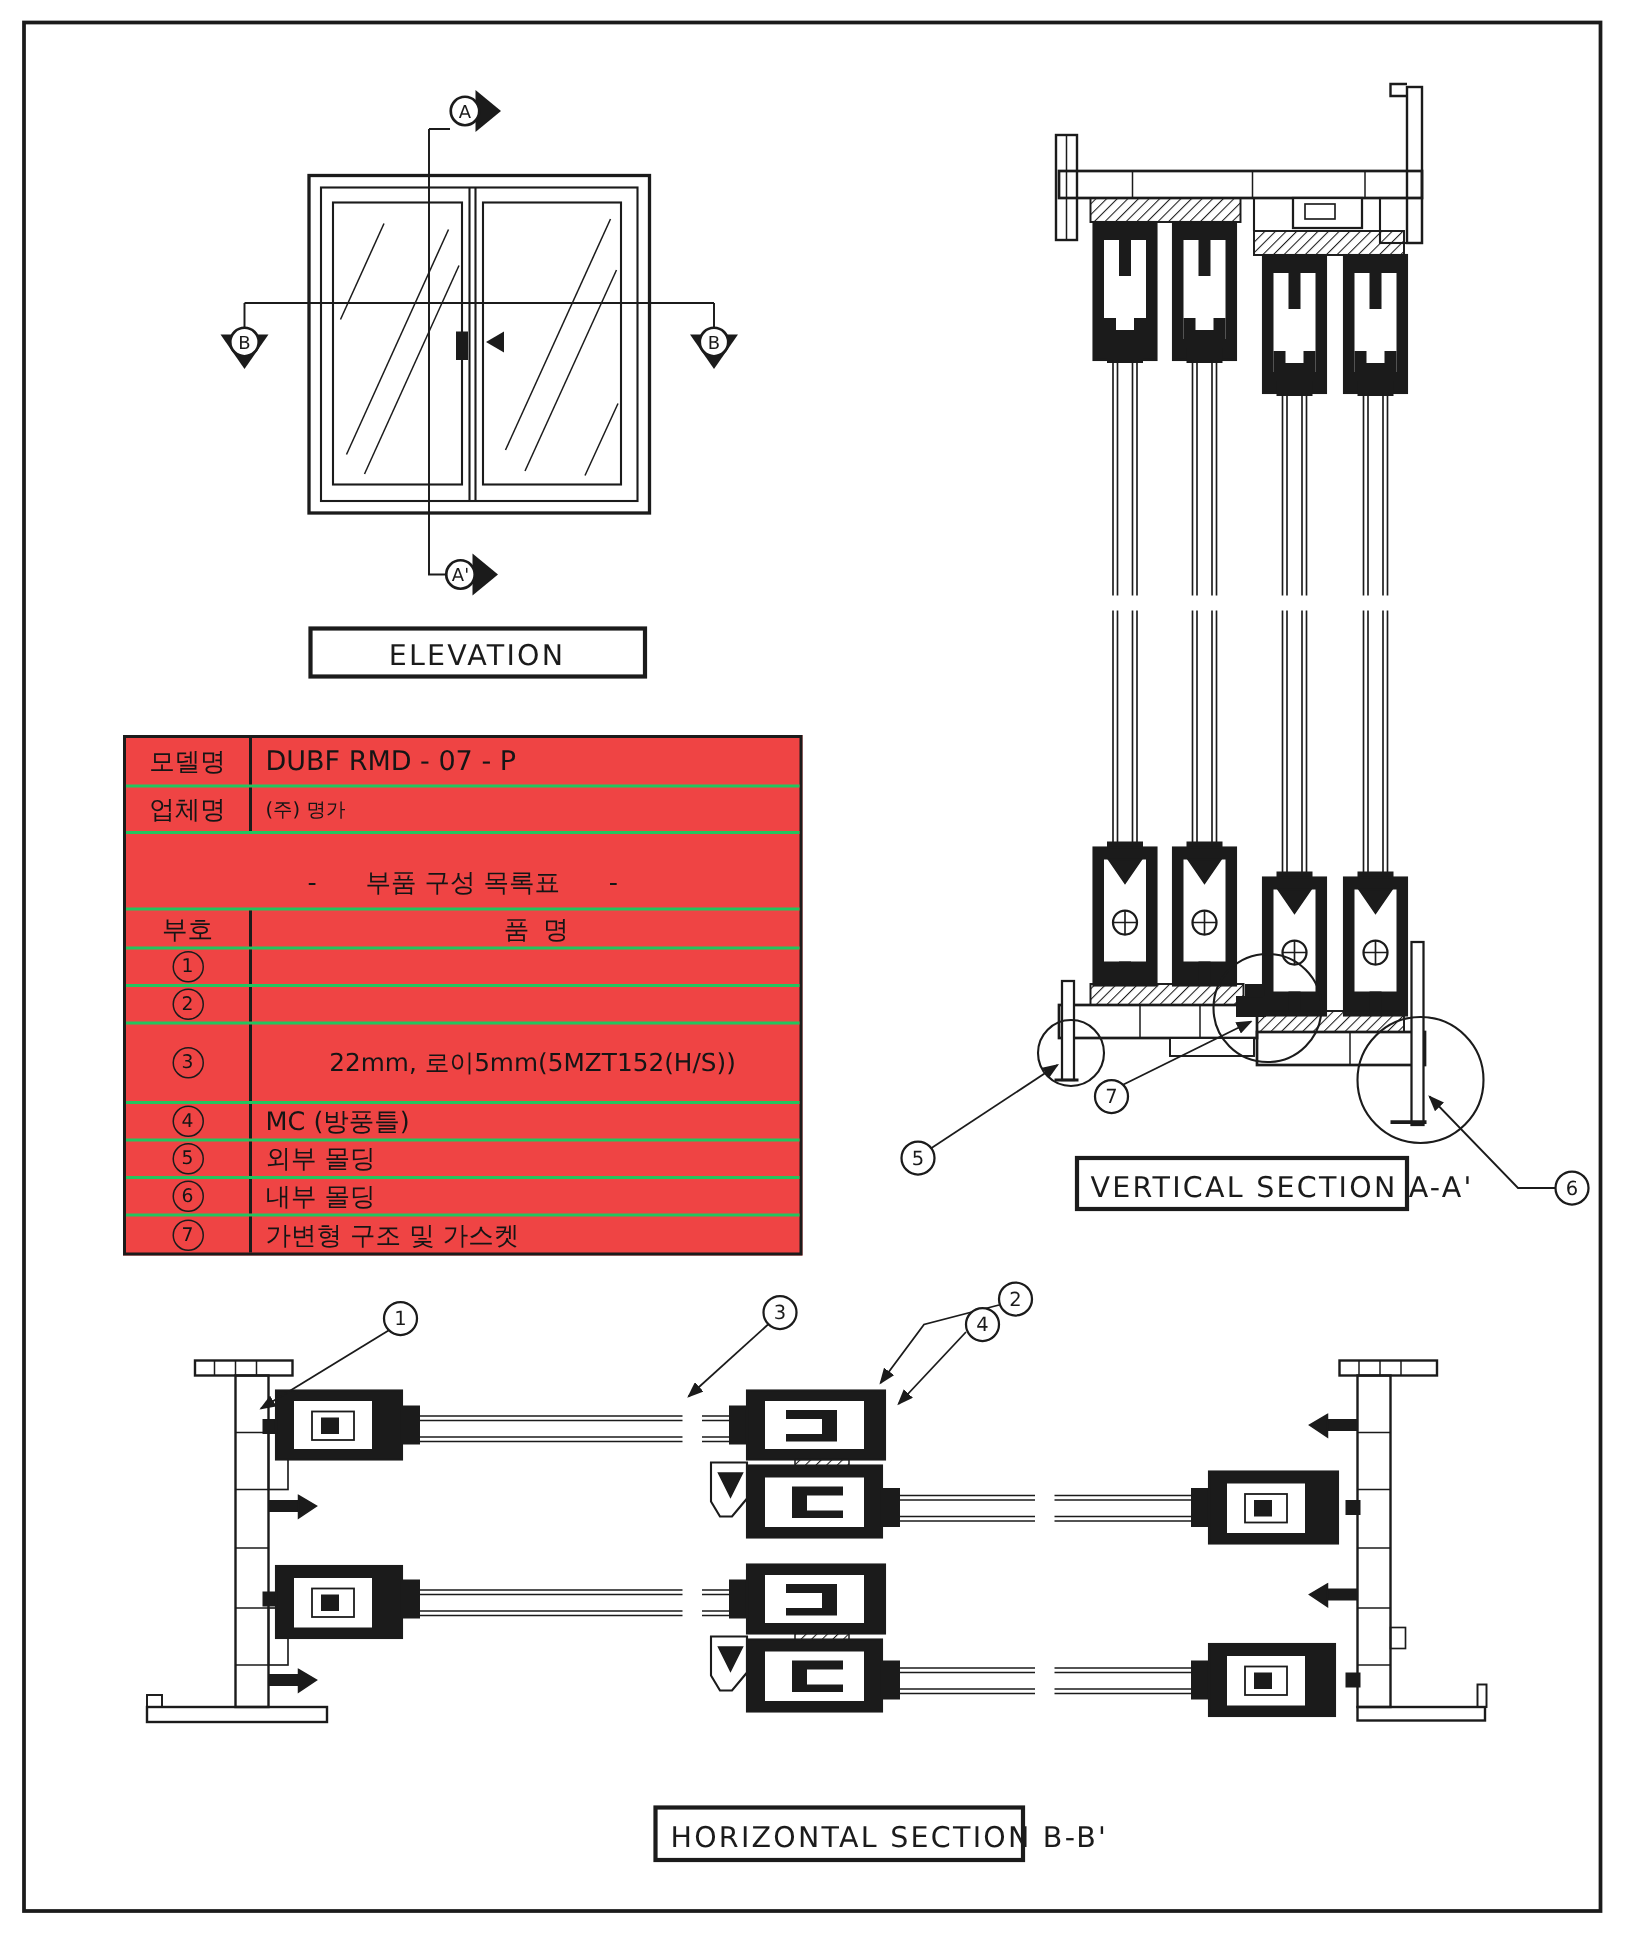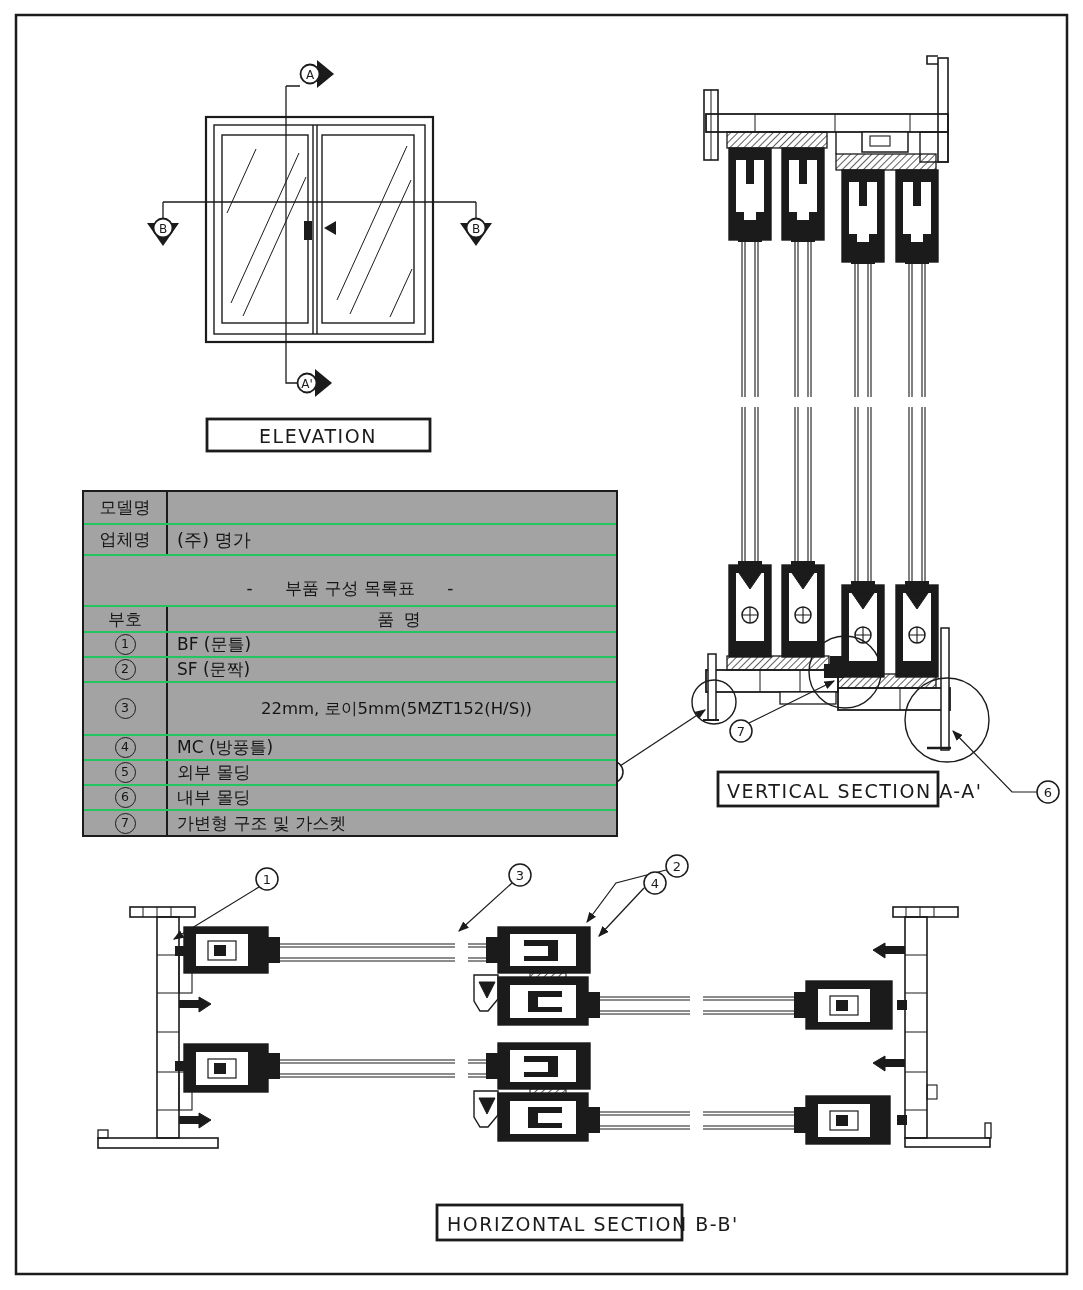--- a/index.html
+++ b/index.html
@@ -12,7 +12,7 @@
   .co{font-size:13px;}
 
   
-  .tbl{position:absolute;left:82px;top:490px;width:536px;background:#a3a3a3;
+  .tbl{position:absolute;left:82px;top:490px;width:453px;background:#ef4444;
        border:2px solid #1b1b1b;box-sizing:border-box;font-size:17px;}
   .tr{display:flex;align-items:center;border-top:2px solid #22c55e;box-sizing:border-box;}
   .tr.first{border-top:none;}

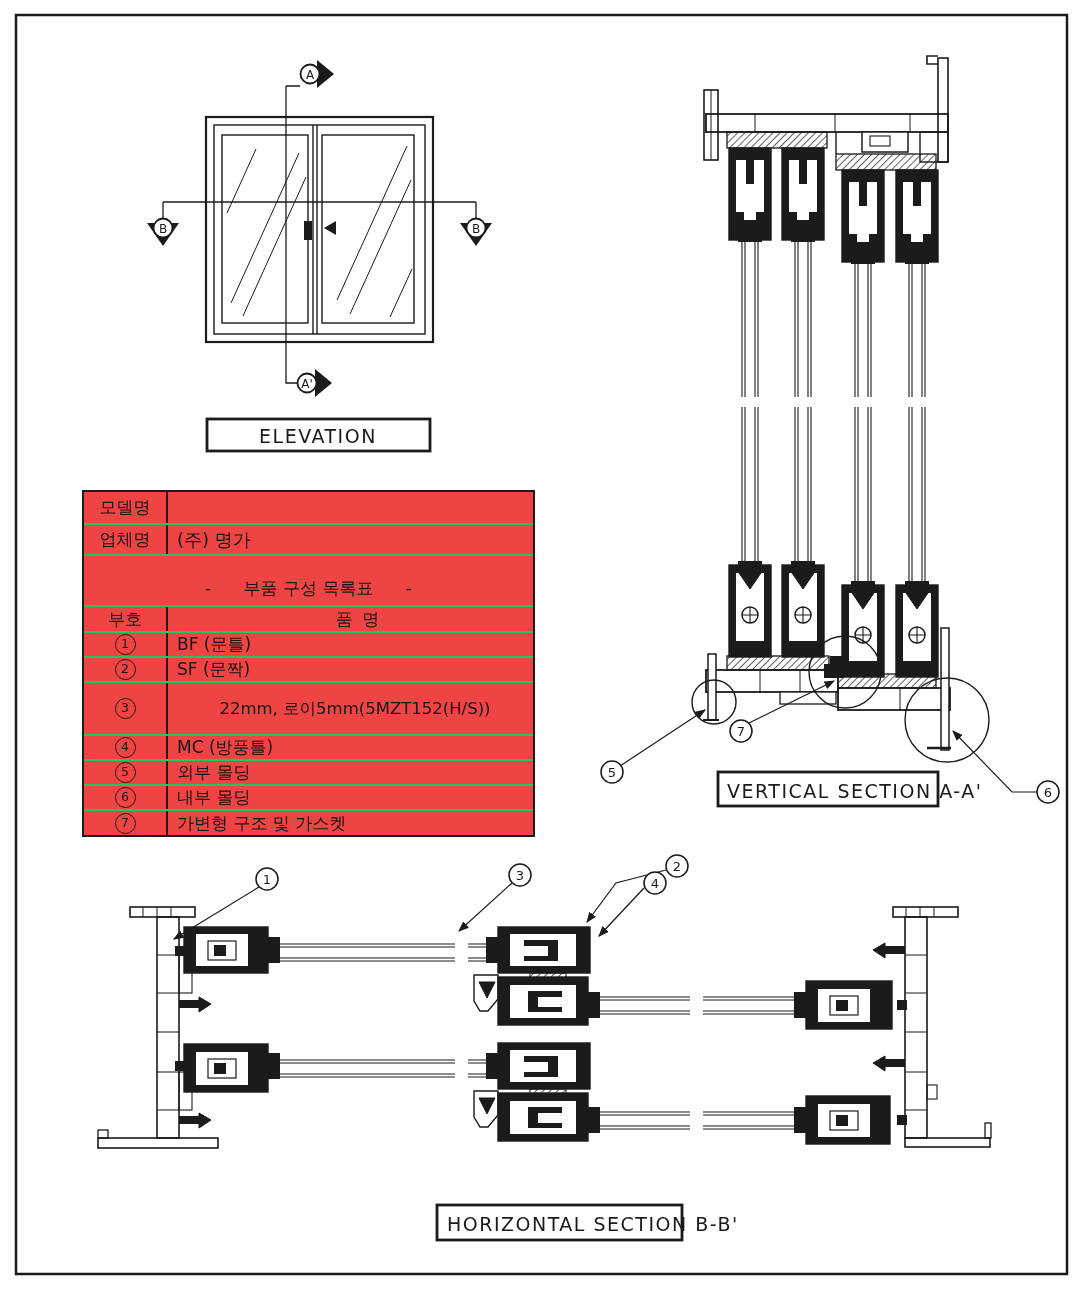--- a/index.html
+++ b/index.html
@@ -394,6 +394,7 @@
 <div class="tbl">
   <div class="tr first" style="height:31px">
     <div class="sym">모델명</div>
+    <div class="nm" style="font-size:18px">DUBF RMD - 07 - P</div>
   </div>
   <div class="tr" style="height:31px">
     <div class="sym">업체명</div>

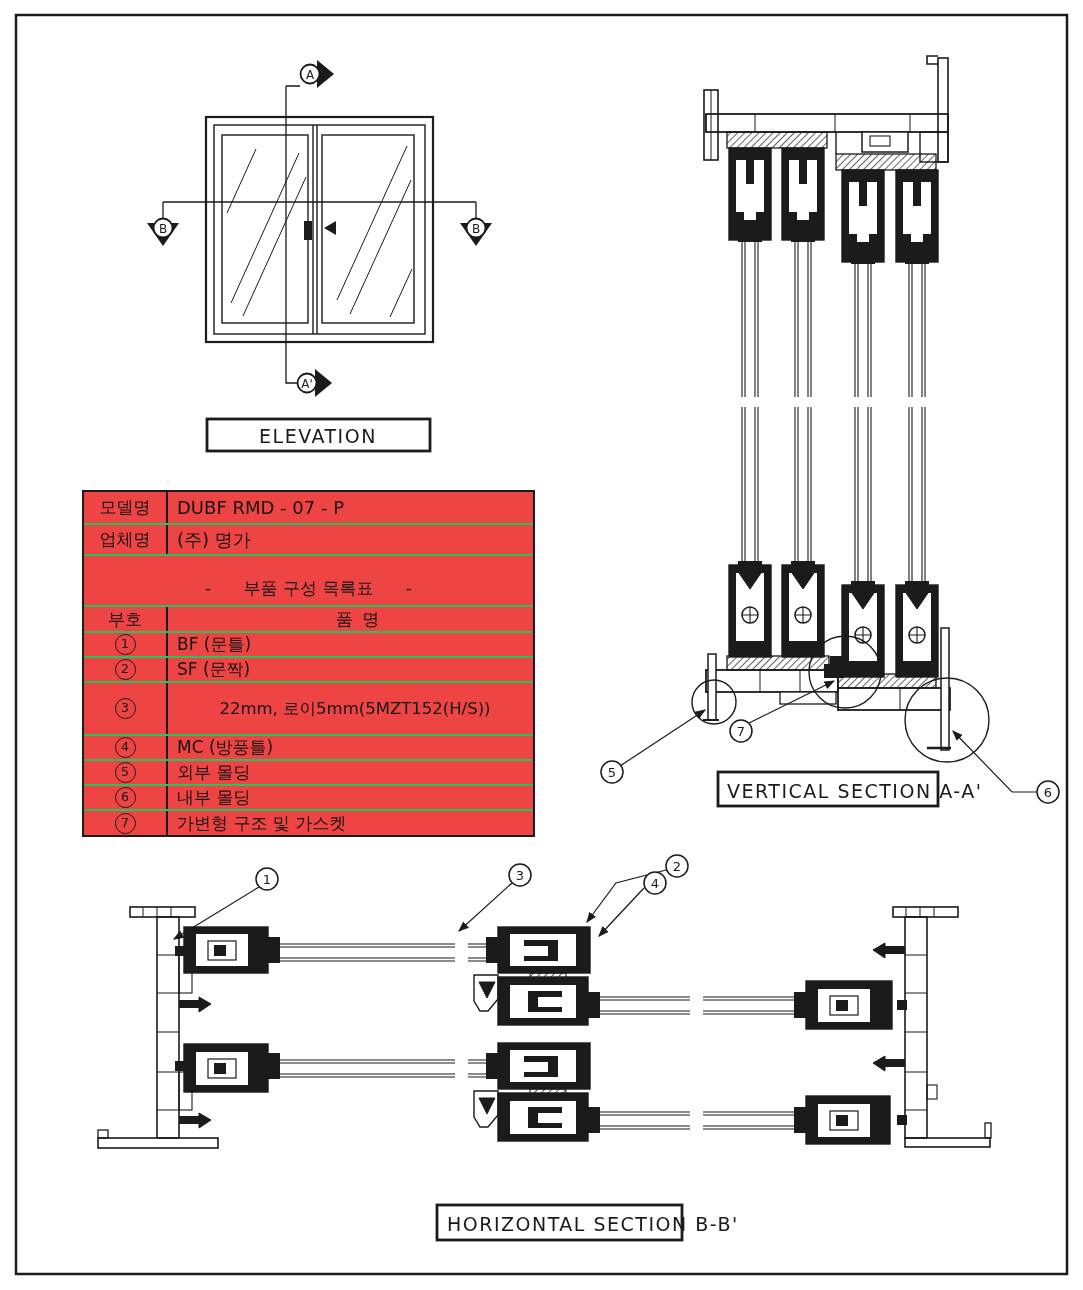--- a/index.html
+++ b/index.html
@@ -398,7 +398,7 @@
   </div>
   <div class="tr" style="height:31px">
     <div class="sym">업체명</div>
-    <div class="nm" style="font-size:18px">(주) 명가</div>
+    <div class="nm" style="font-size:13px">(주) 명가</div>
   </div>
   <div class="tr titlerow" style="height:51px">
     <div style="white-space:pre;">-      부품 구성 목록표      -</div>

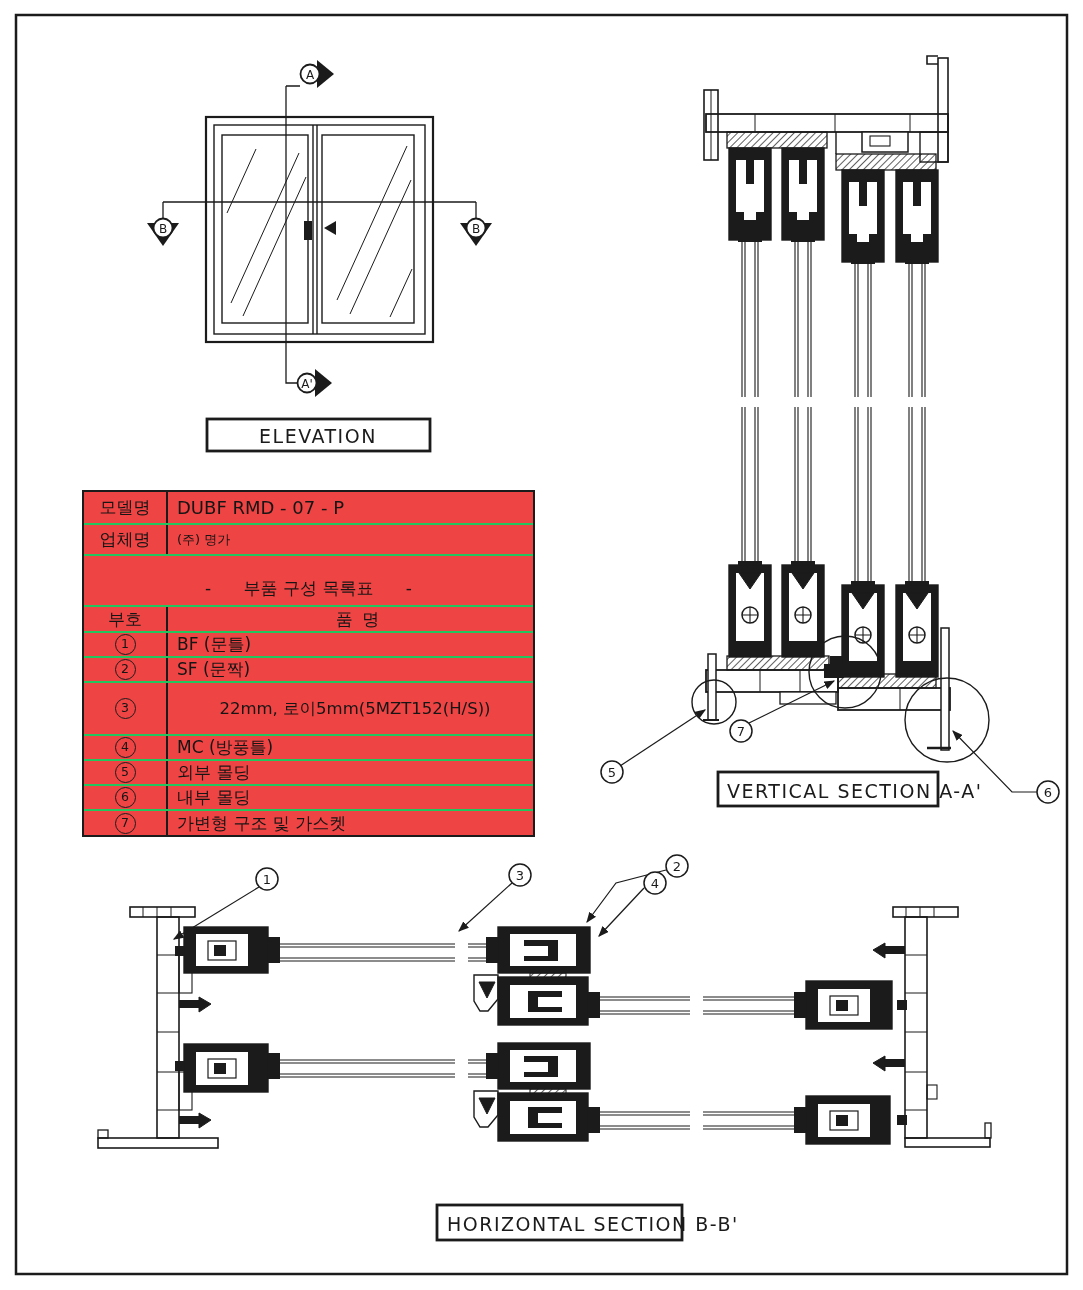--- a/index.html
+++ b/index.html
@@ -411,7 +411,6 @@
     <div class="sym">
           <span class="circ">1</span>
         </div>
-    <div class="nm">BF (문틀)</div>
   </div>
   <div class="tr" style="height:25px">
     <div class="sym">

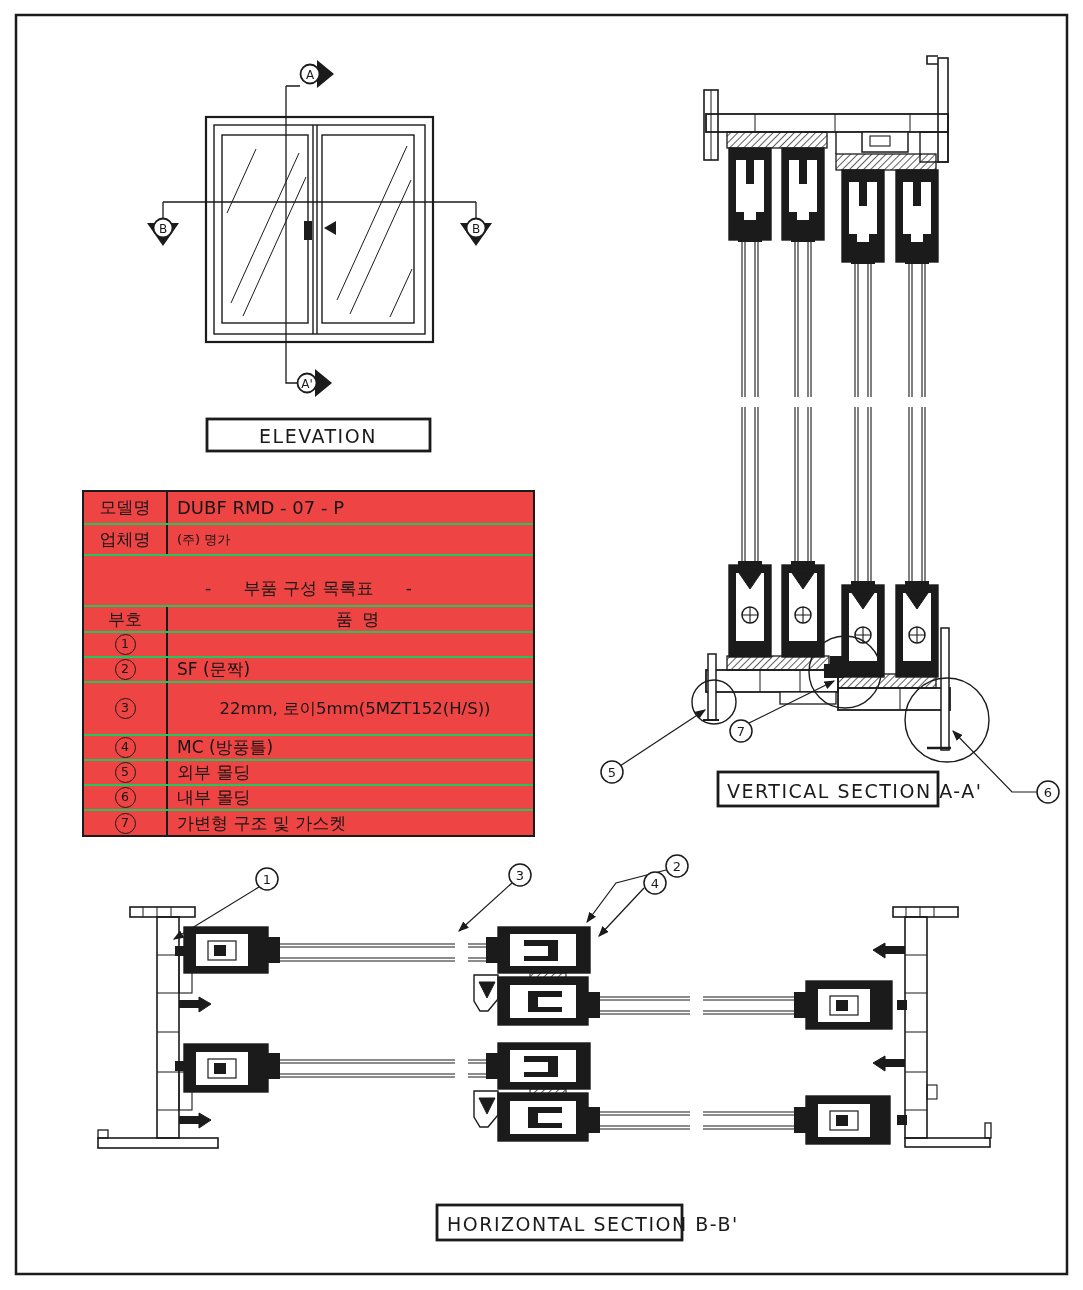--- a/index.html
+++ b/index.html
@@ -416,7 +416,6 @@
     <div class="sym">
           <span class="circ">2</span>
         </div>
-    <div class="nm">SF (문짝)</div>
   </div>
   <div class="tr" style="height:53px">
     <div class="sym">

